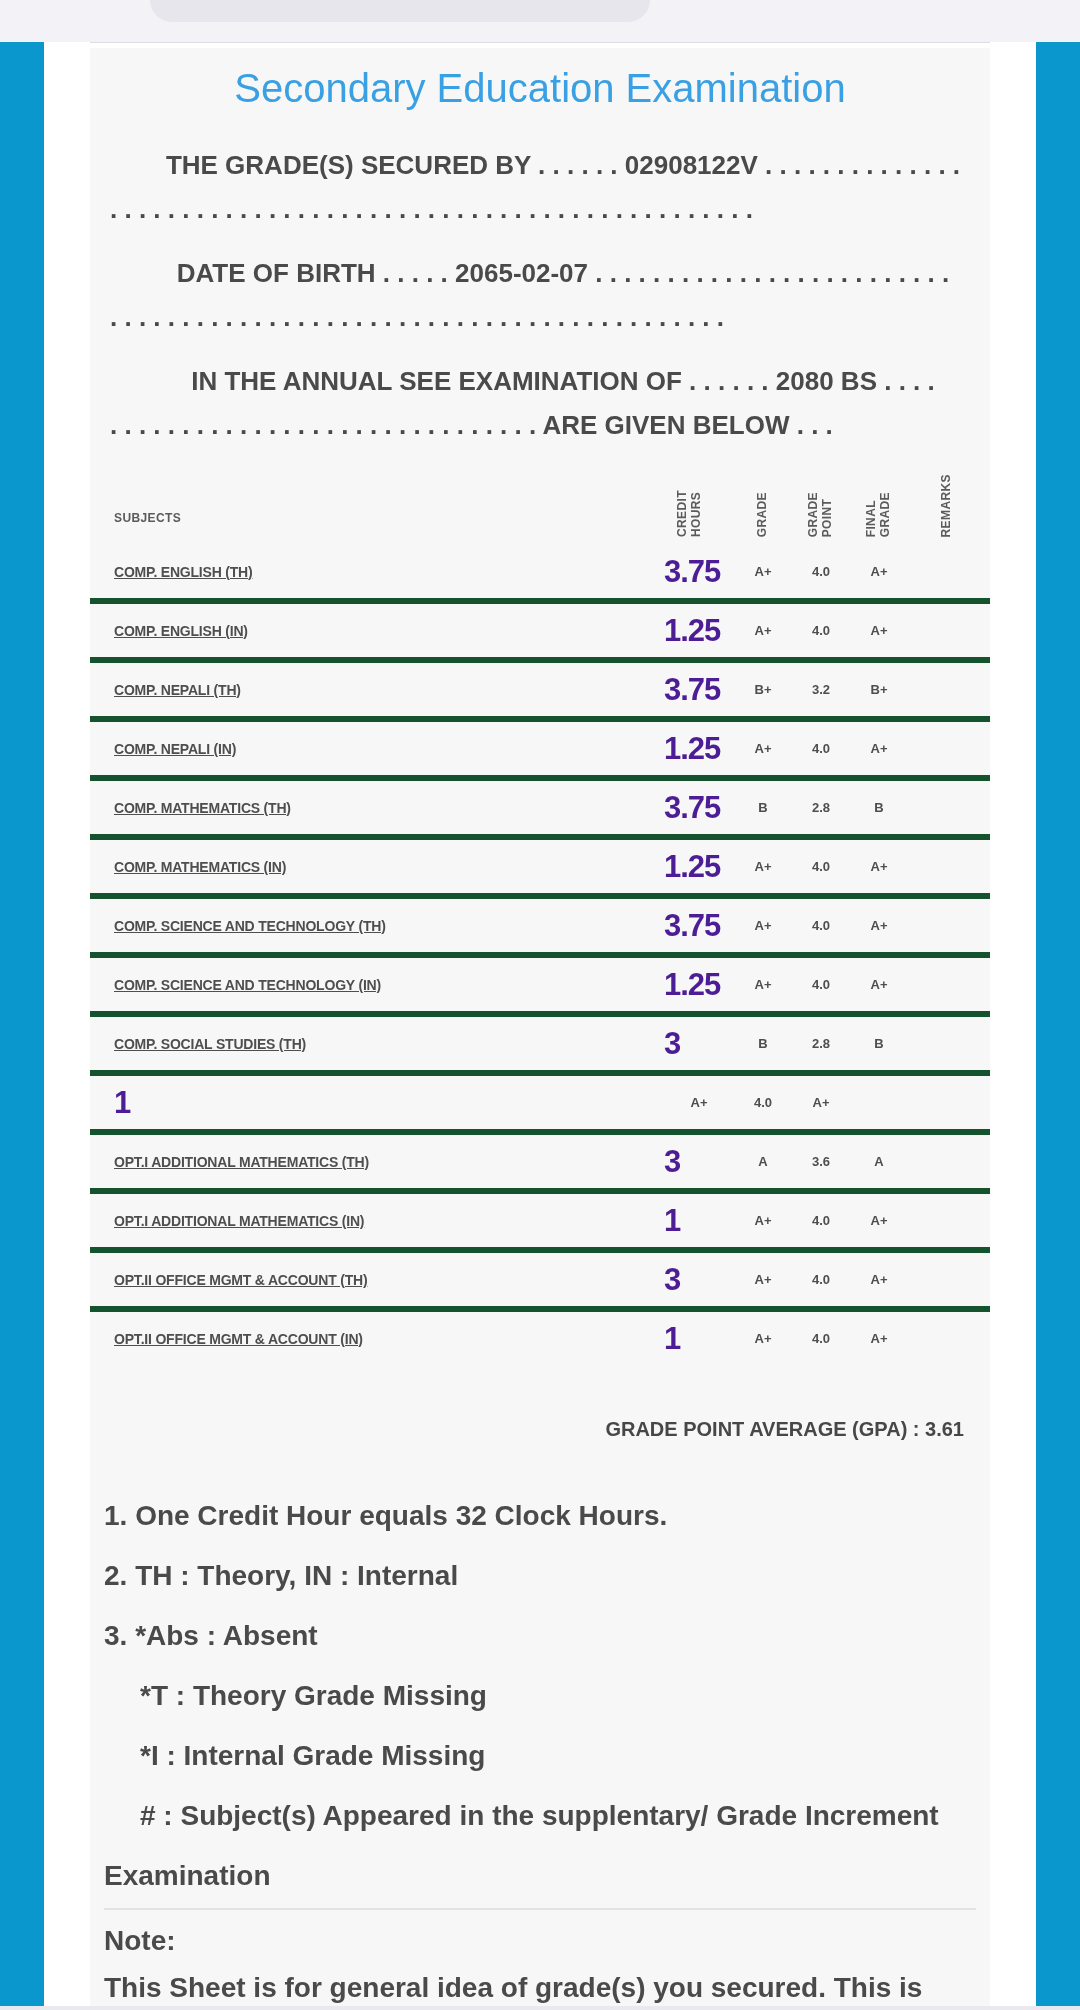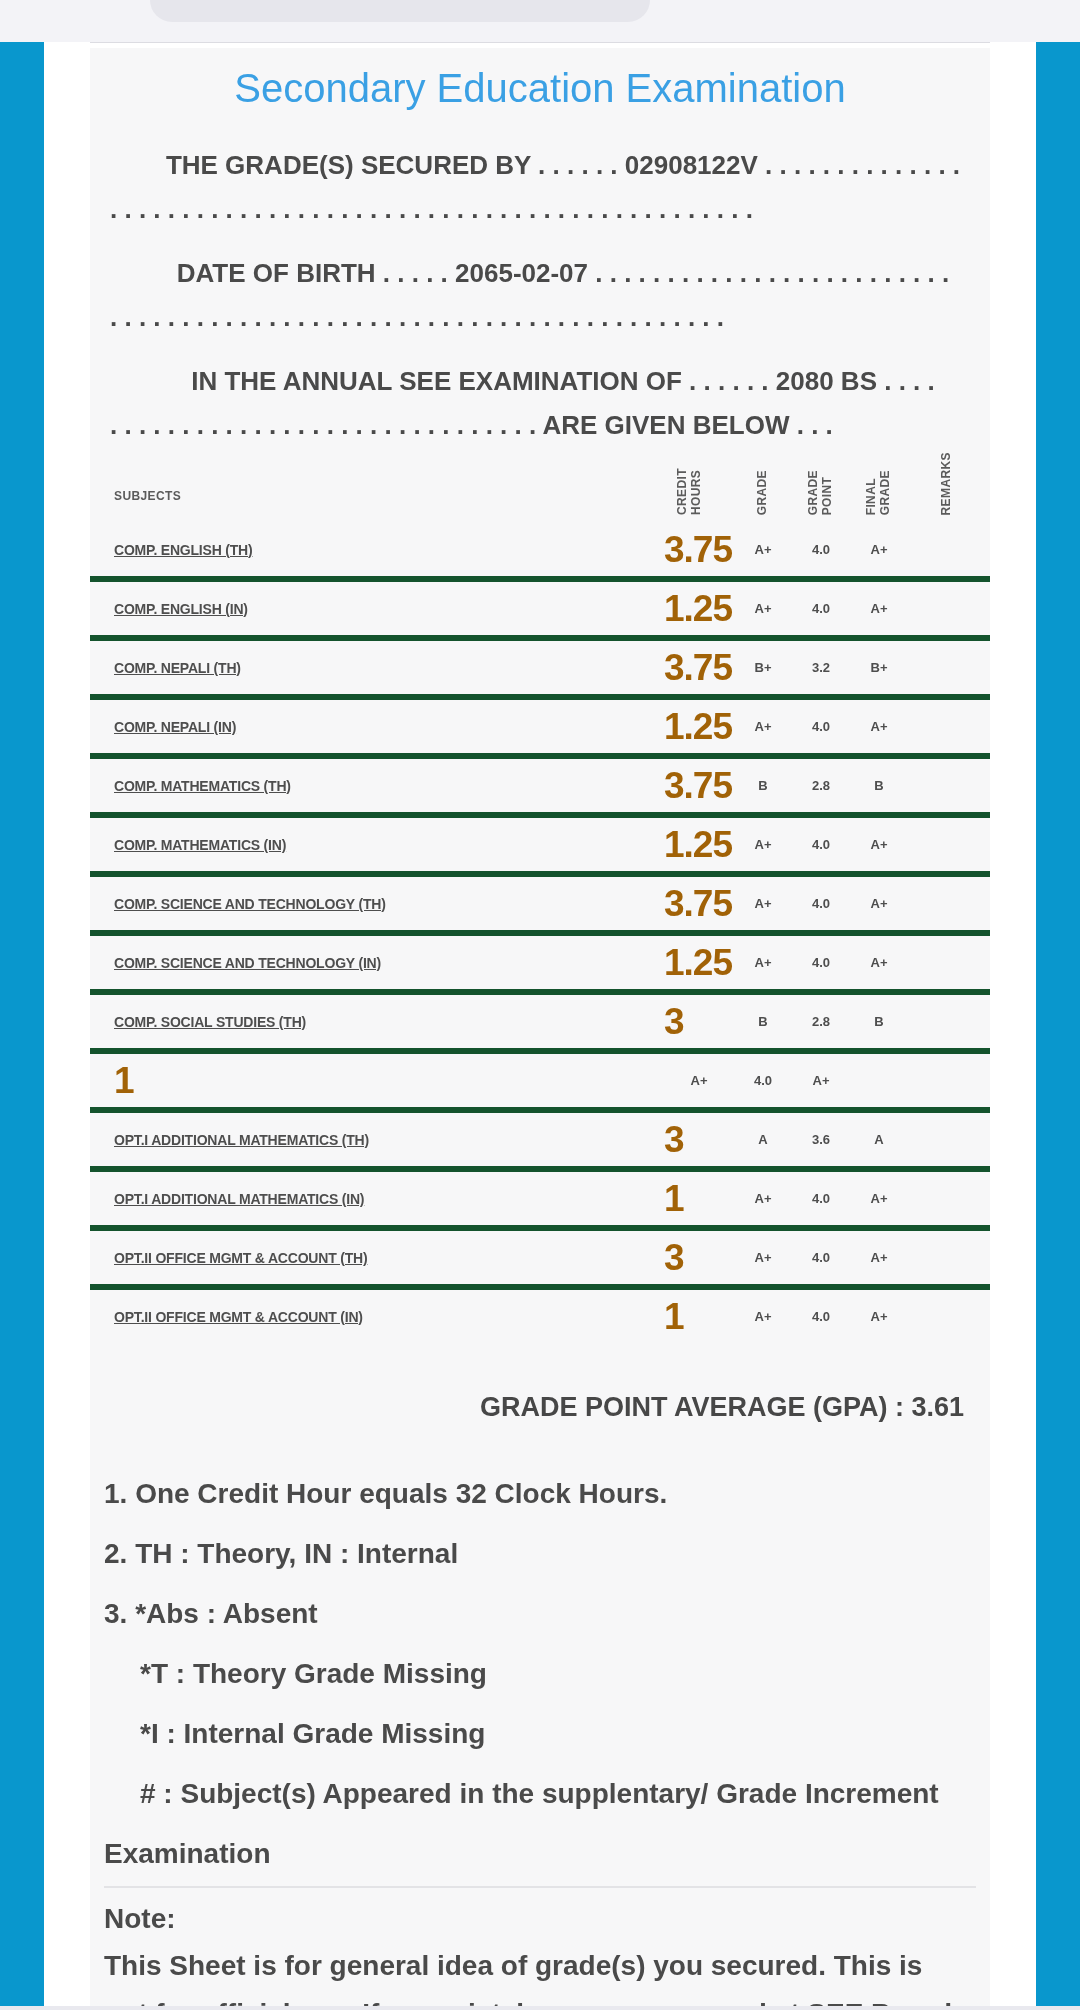--- a/index.html
+++ b/index.html
@@ -24,7 +24,7 @@
   .fillp + .fillp{margin-top:20px;}
   .fillp .ind{padding-left:26px;text-align:center;}
   
-  .thead{position:relative;height:74px;margin-top:2px;}
+  .thead{position:relative;height:74px;margin-top:24px;}
   .subjh{position:absolute;left:24px;bottom:20px;font-size:12px;font-weight:700;color:#5b5b5b;letter-spacing:0.4px;}
   .vlabel{position:absolute;bottom:8px;writing-mode:vertical-rl;transform:rotate(180deg);
           font-size:12px;font-weight:700;color:#5b5b5b;line-height:14px;letter-spacing:0.4px;white-space:pre-line;}

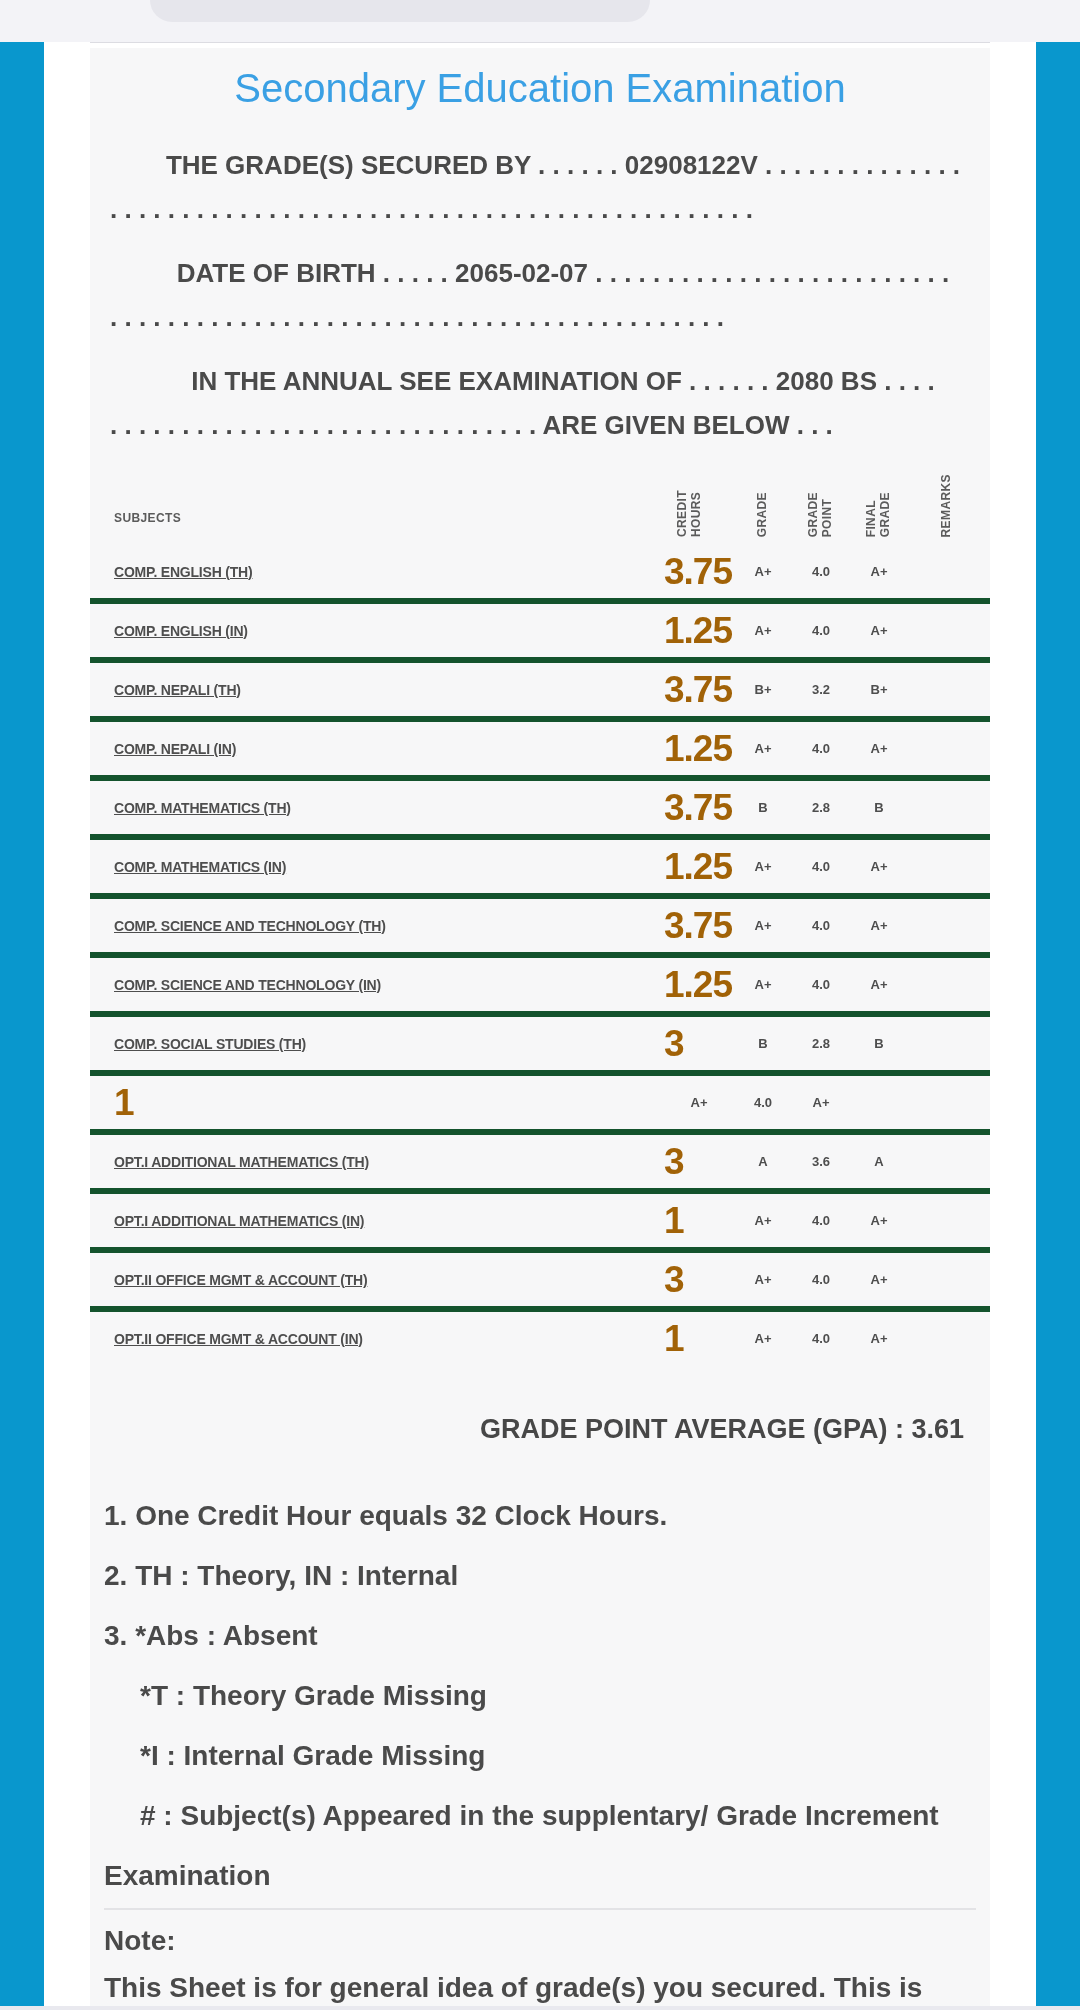--- a/index.html
+++ b/index.html
@@ -32,7 +32,7 @@
   .trow{height:53px;display:grid;grid-template-columns:550px 70px 58px 58px 58px 74px;align-items:center;padding-left:24px;}
   .trow + .trow{border-top:6px solid #14532d;}
   .r-sub{font-size:14px;font-weight:700;color:#4e4e4e;letter-spacing:-0.2px;text-decoration:underline;}
-  .r-ch{font-size:37px;font-weight:700;color:#a16207;letter-spacing:-1px;}
+  .r-ch{font-size:31px;font-weight:700;color:#4c1d95;letter-spacing:-1px;}
   .r-small{font-size:13px;font-weight:700;color:#4e4e4e;text-align:center;}
   .gpa{margin-top:46px;text-align:right;padding-right:26px;font-size:27px;font-weight:700;color:#474747;line-height:36px;}
   .notes{margin:46px 0 0 14px;font-size:28px;font-weight:700;color:#4a4a4a;}

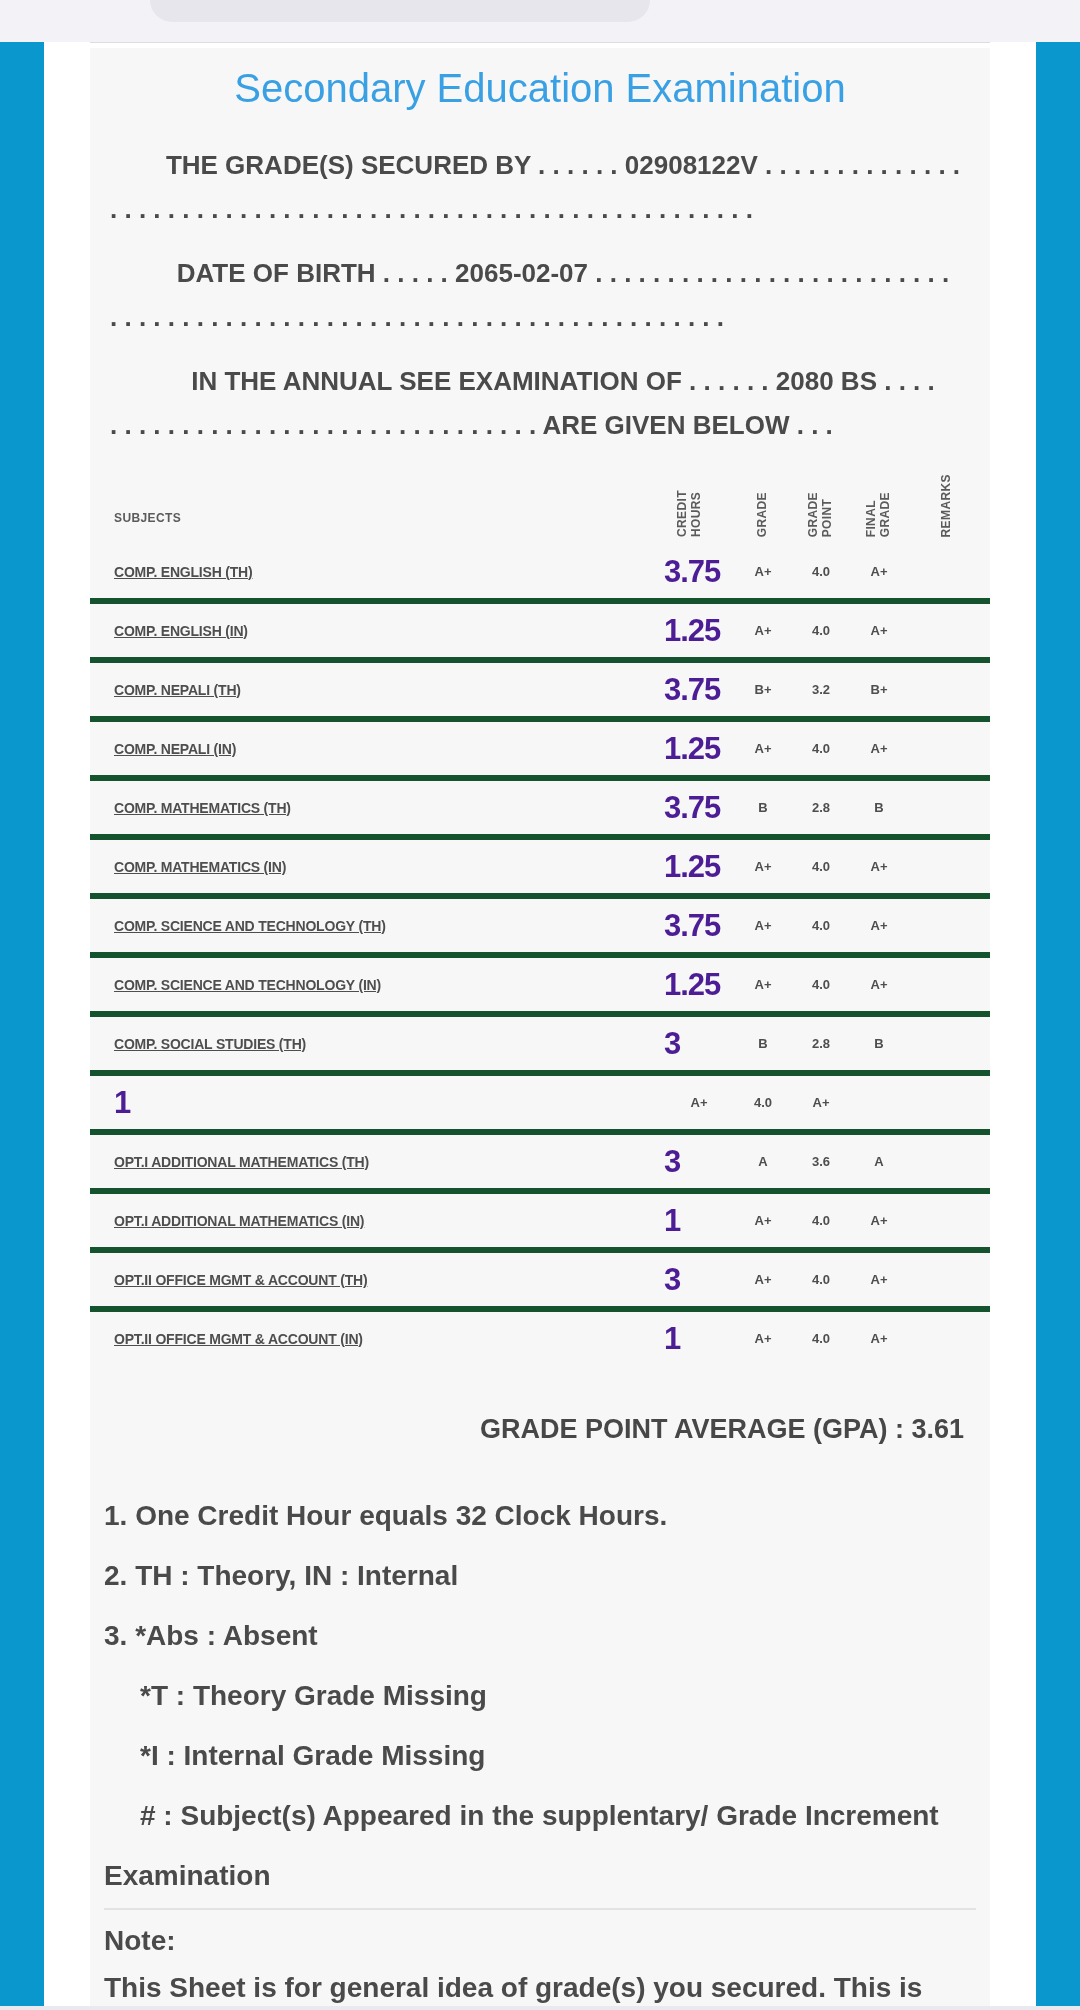--- a/index.html
+++ b/index.html
@@ -34,7 +34,7 @@
   .r-sub{font-size:14px;font-weight:700;color:#4e4e4e;letter-spacing:-0.2px;text-decoration:underline;}
   .r-ch{font-size:31px;font-weight:700;color:#4c1d95;letter-spacing:-1px;}
   .r-small{font-size:13px;font-weight:700;color:#4e4e4e;text-align:center;}
-  .gpa{margin-top:46px;text-align:right;padding-right:26px;font-size:27px;font-weight:700;color:#474747;line-height:36px;}
+  .gpa{margin-top:46px;text-align:right;padding-right:26px;font-size:20px;font-weight:700;color:#474747;line-height:36px;}
   .notes{margin:46px 0 0 14px;font-size:28px;font-weight:700;color:#4a4a4a;}
   .note-line{line-height:45px;margin-top:15px;}
   .note-line.indent{padding-left:36px;}

